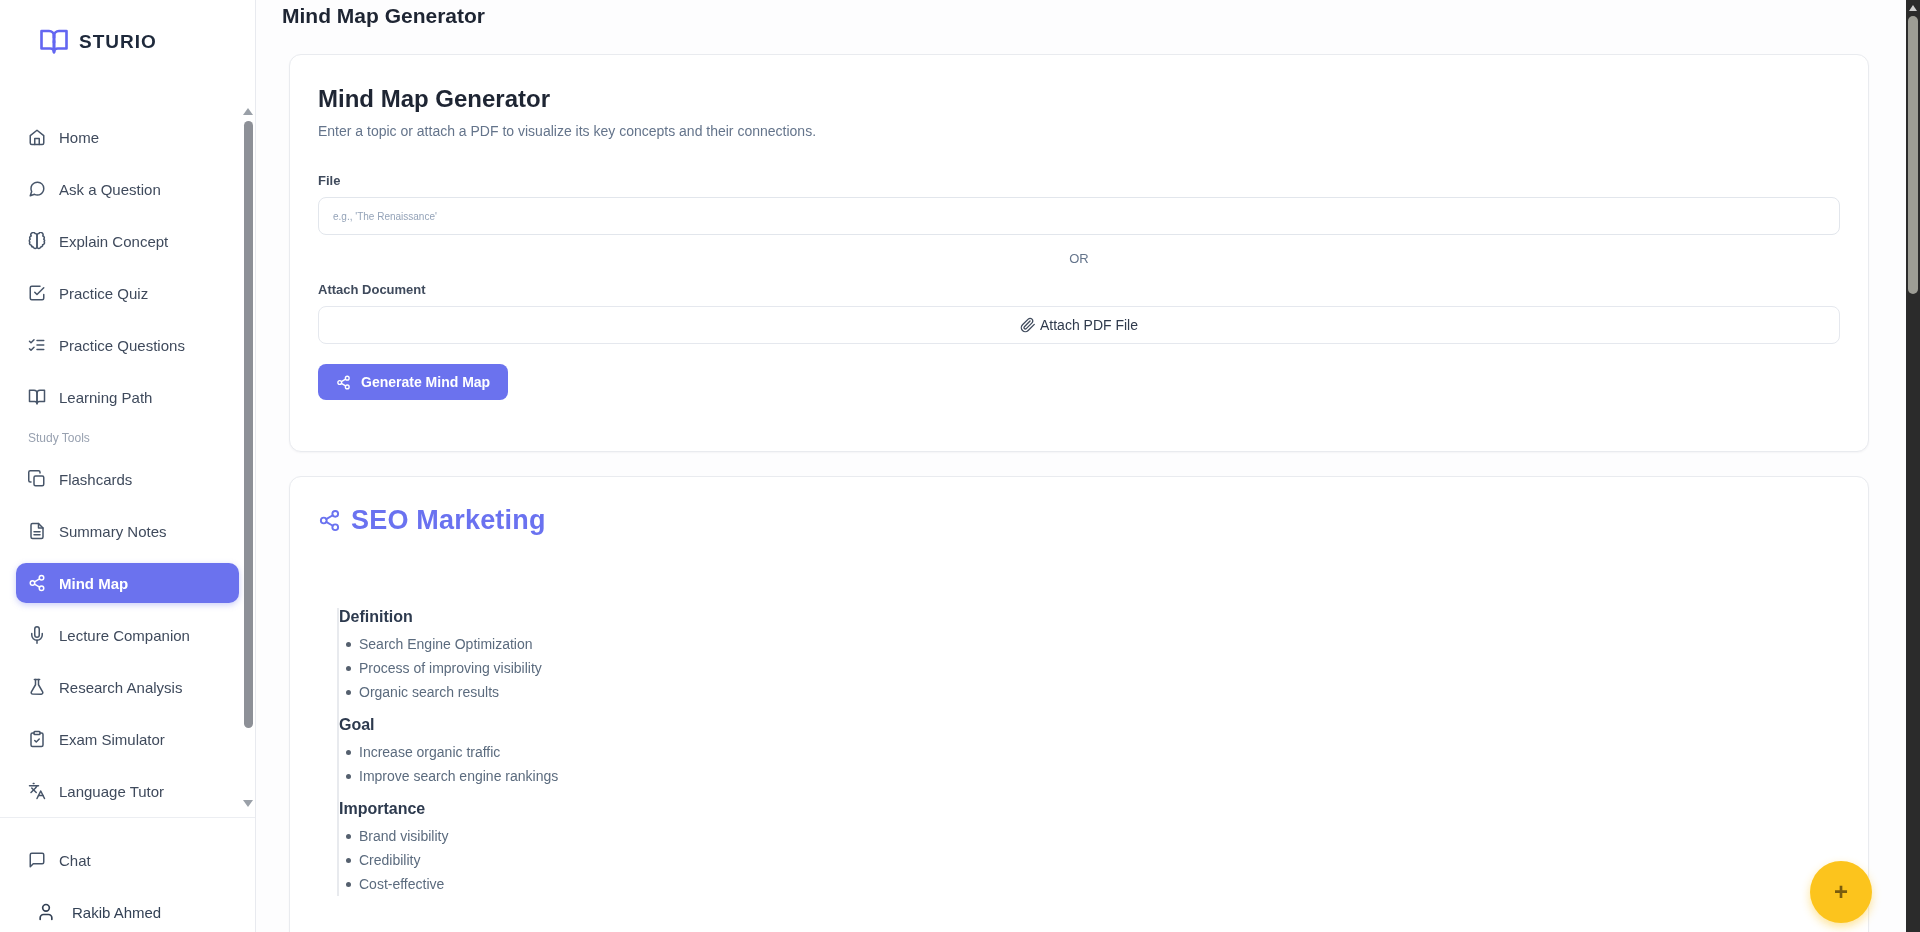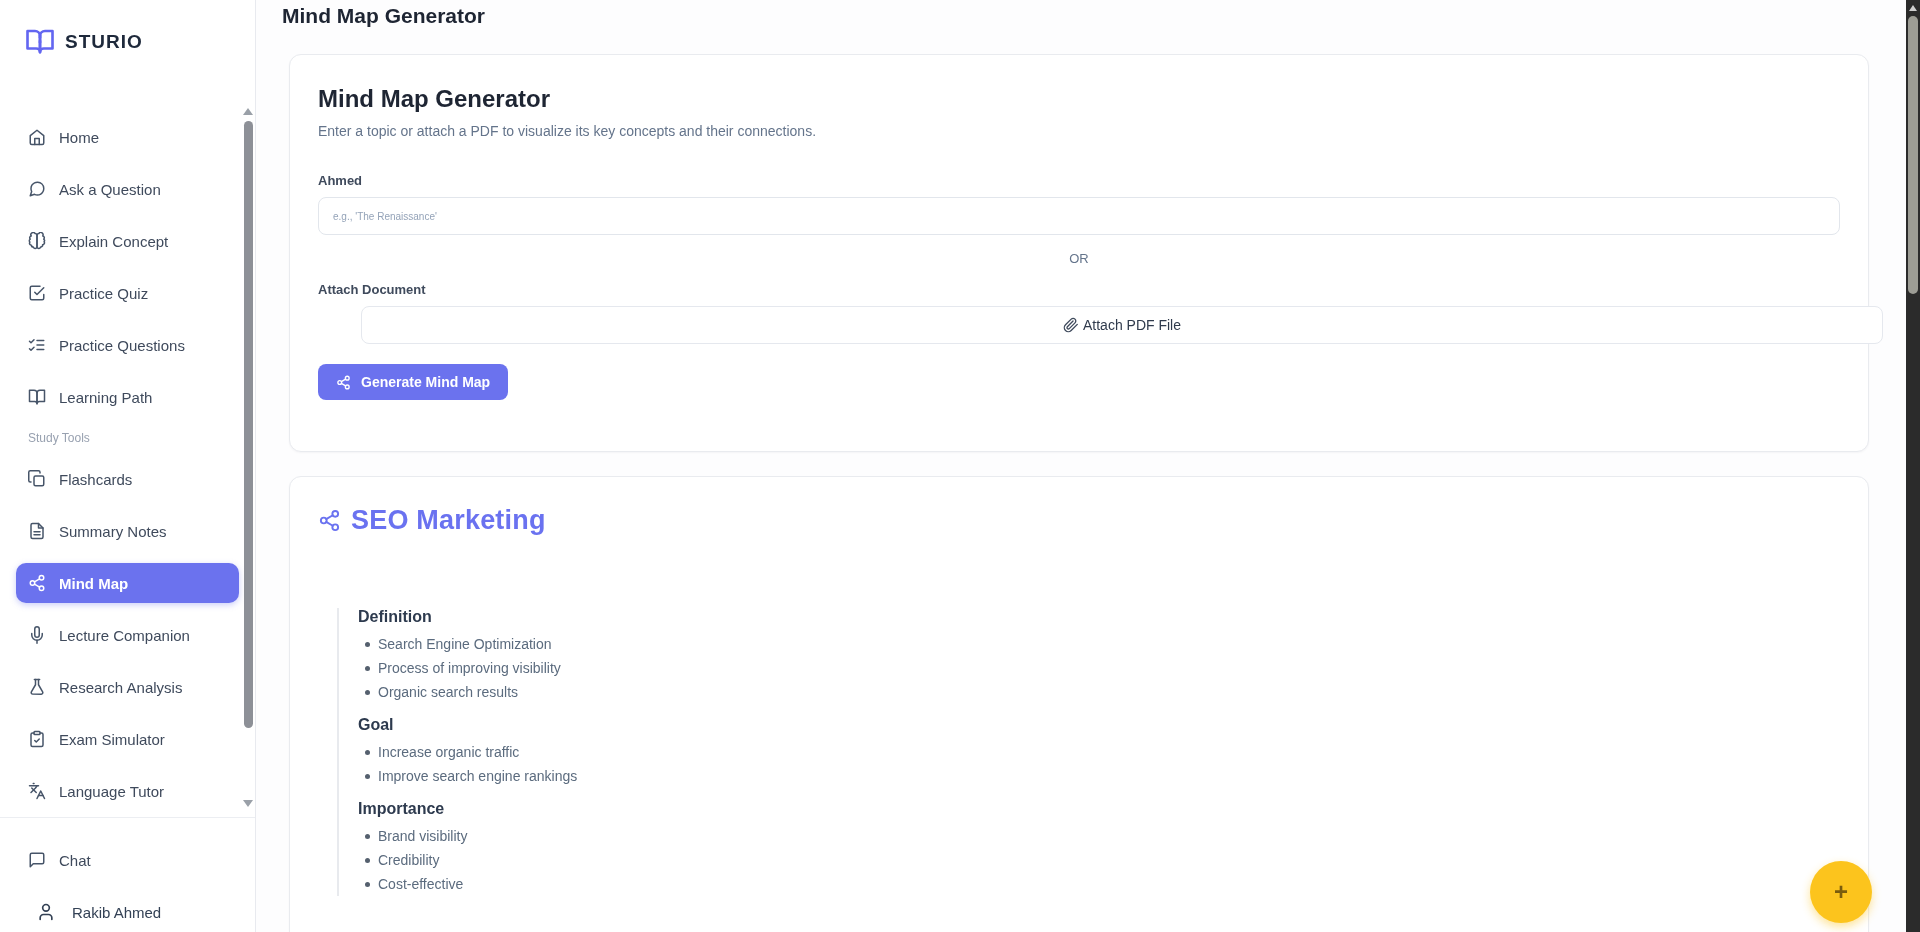--- a/index.html
+++ b/index.html
@@ -10,7 +10,7 @@
 
   
   .sidebar { position:relative; width:256px; height:100%; background:#ffffff; border-right:1px solid #e8eaef; flex:0 0 256px; display:flex; flex-direction:column; }
-  .logo-row { height:105px; padding:26px 0 0 25px; display:flex; align-items:flex-start; gap:10px; }
+  .logo-row { height:105px; padding:26px 0 0 25px; display:flex; align-items:flex-start; gap:10px;margin-left:14px; }
   .logo-icon { width:30px; height:30px; color:#6366f1; }
   .logo-text { font-size:19px; font-weight:700; letter-spacing:1px; color:#1e293b; margin-top:5px; }
 

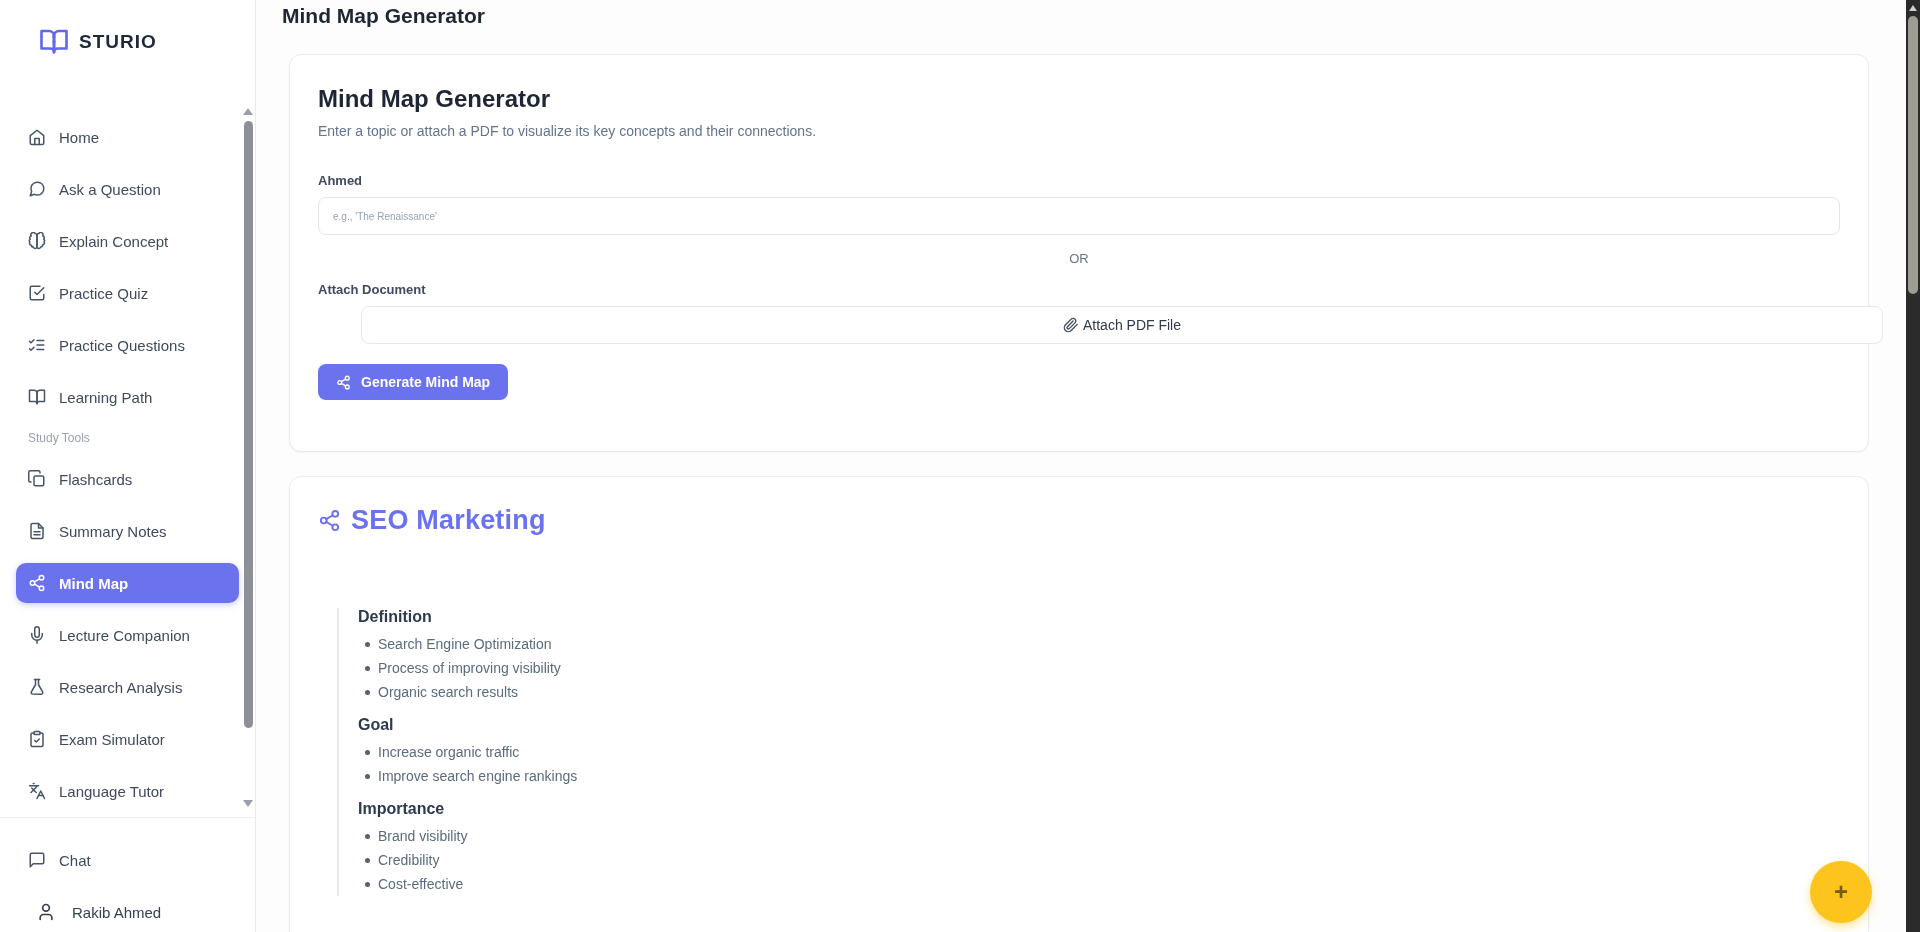--- a/index.html
+++ b/index.html
@@ -255,7 +255,7 @@
       <h2>Mind Map Generator</h2>
       <p class="subtitle">Enter a topic or attach a PDF to visualize its key concepts and their connections.</p>
 
-      <div class="field-label">Ahmed</div>
+      <div class="field-label">File</div>
       <input class="topic-input" type="text" placeholder="e.g., 'The Renaissance'" style="">
 
       <div class="or-row">OR</div>

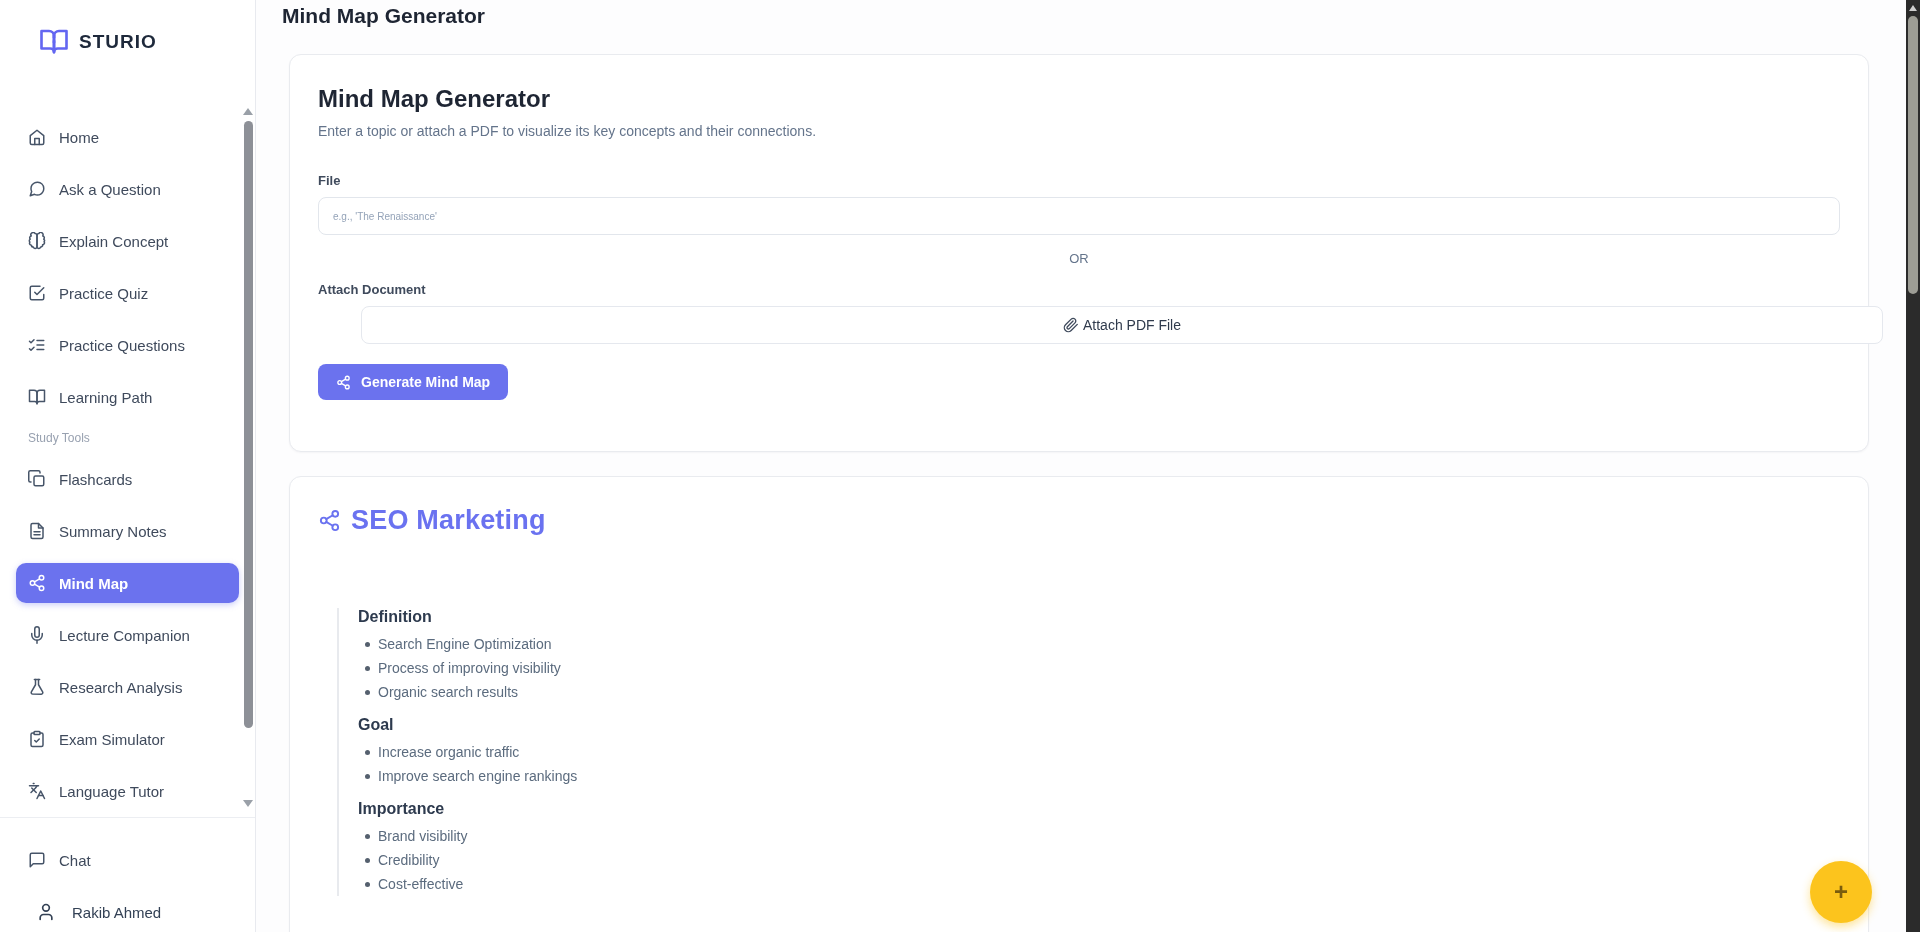--- a/index.html
+++ b/index.html
@@ -45,7 +45,7 @@
   .topic-input { margin-top:9px; width:100%; height:38px; border:1px solid #e2e6ec; border-radius:8px; padding:0 14px; font-size:10px; font-family:"Liberation Sans", sans-serif; color:#1f2937; background:#fff; outline:none; }
   .topic-input::placeholder { color:#94a3b8; }
   .or-row { margin-top:16px; text-align:center; font-size:13px; color:#64748b; }
-  .attach-box { margin-top:9px; width:100%; height:38px; border:1px solid #e5e8ee; border-radius:8px; display:flex; align-items:center; justify-content:center; gap:4px; font-size:14px; color:#2f3a4c; cursor:pointer; background:#fff;margin-left:43px; }
+  .attach-box { margin-top:9px; width:100%; height:38px; border:1px solid #e5e8ee; border-radius:8px; display:flex; align-items:center; justify-content:center; gap:4px; font-size:14px; color:#2f3a4c; cursor:pointer; background:#fff; }
   .attach-box svg { width:16px; height:16px; color:#3f4a5c; }
   .generate-btn { margin-top:20px; height:36px; padding:0 18px; display:inline-flex; align-items:center; gap:10px; background:#6b72ee; color:#ffffff; border:none; border-radius:8px; font-size:14px; font-weight:700; font-family:"Liberation Sans", sans-serif; cursor:pointer; }
   .generate-btn svg { width:15px; height:15px; }

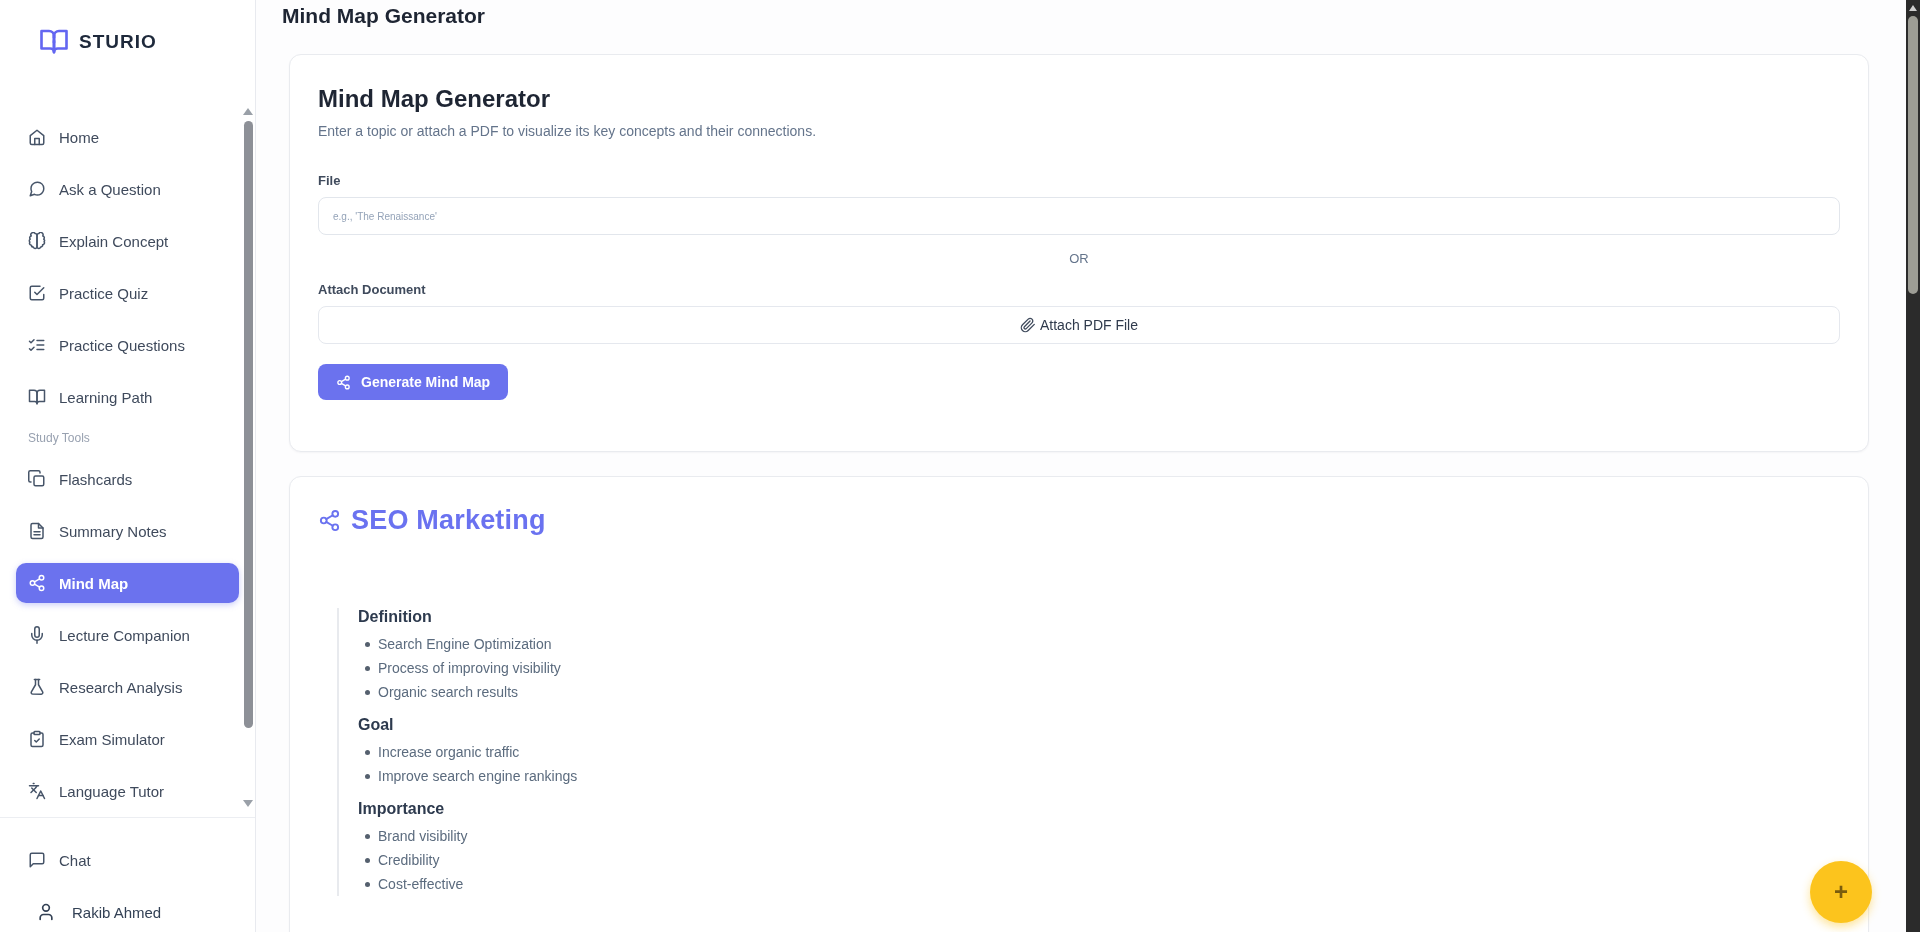--- a/index.html
+++ b/index.html
@@ -54,7 +54,7 @@
   .mm-title { display:flex; align-items:center; justify-content:flex-start; gap:10px; color:#6a72f0; }
   .mm-title svg { width:23px; height:23px; }
   .mm-title .t { font-size:27px; font-weight:700; letter-spacing:.2px; }
-  .mm-body { margin-top:72px; margin-left:19px; border-left:2px solid #e8eaee; padding-left:19px; }
+  .mm-body { margin-top:72px; margin-left:19px; border-left:2px solid #e8eaee; }
   .mm-section { margin-bottom:12px; }
   .mm-section h3 { font-size:16px; font-weight:700; color:#2d3a4e; margin-bottom:6px; }
   .mm-section ul { list-style:none; }

